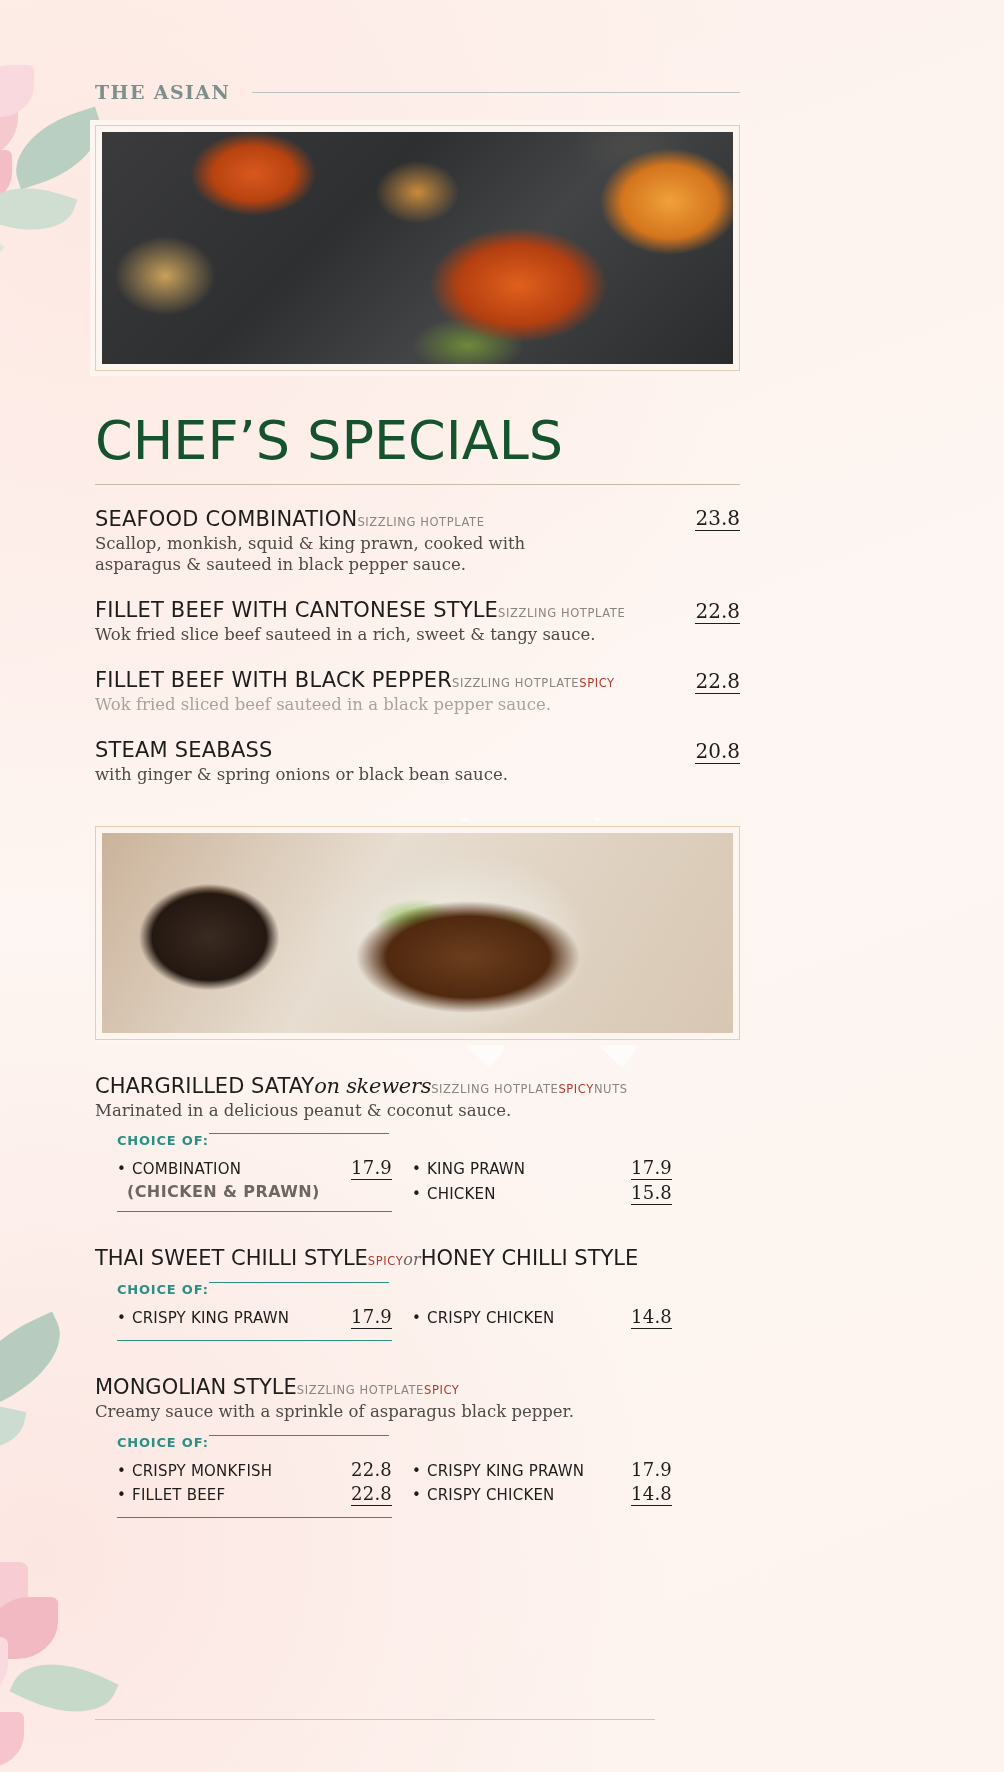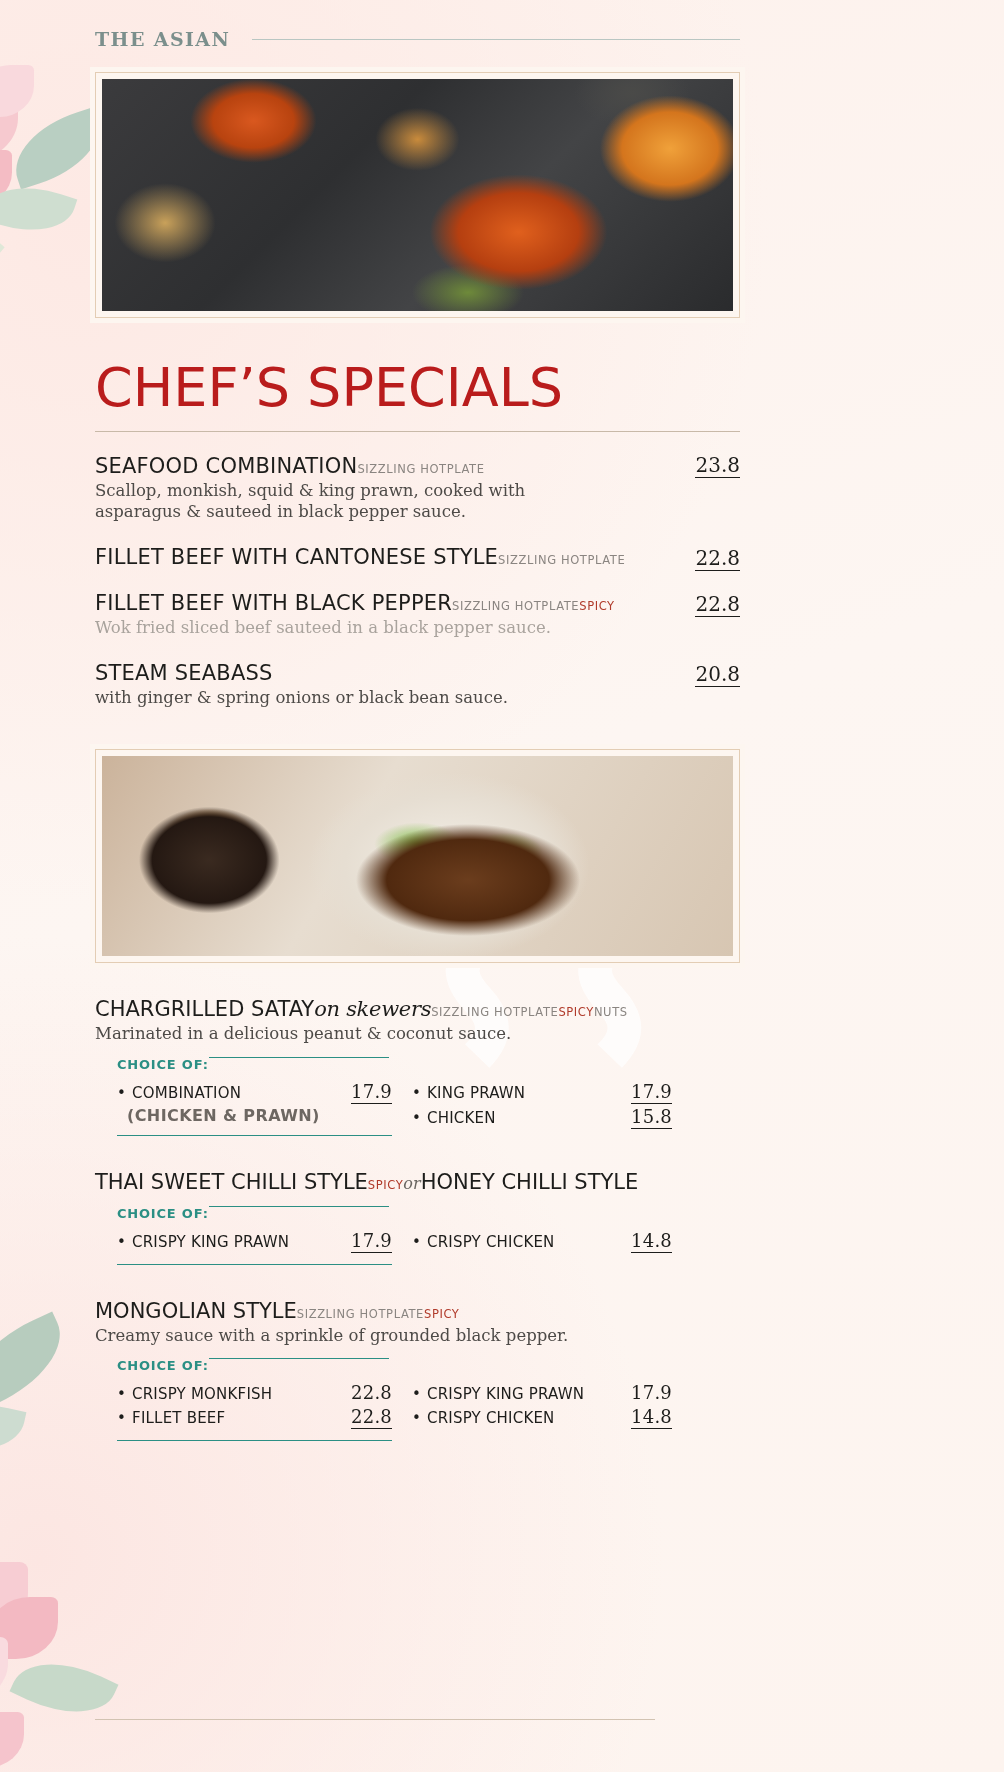--- a/index.html
+++ b/index.html
@@ -77,7 +77,7 @@
     display: flex;
     align-items: center;
     gap: 22px;
-    padding-top: 28px;
+    padding-top: 81px;
   }
   .brand {
     font-family: "DejaVu Serif", serif;

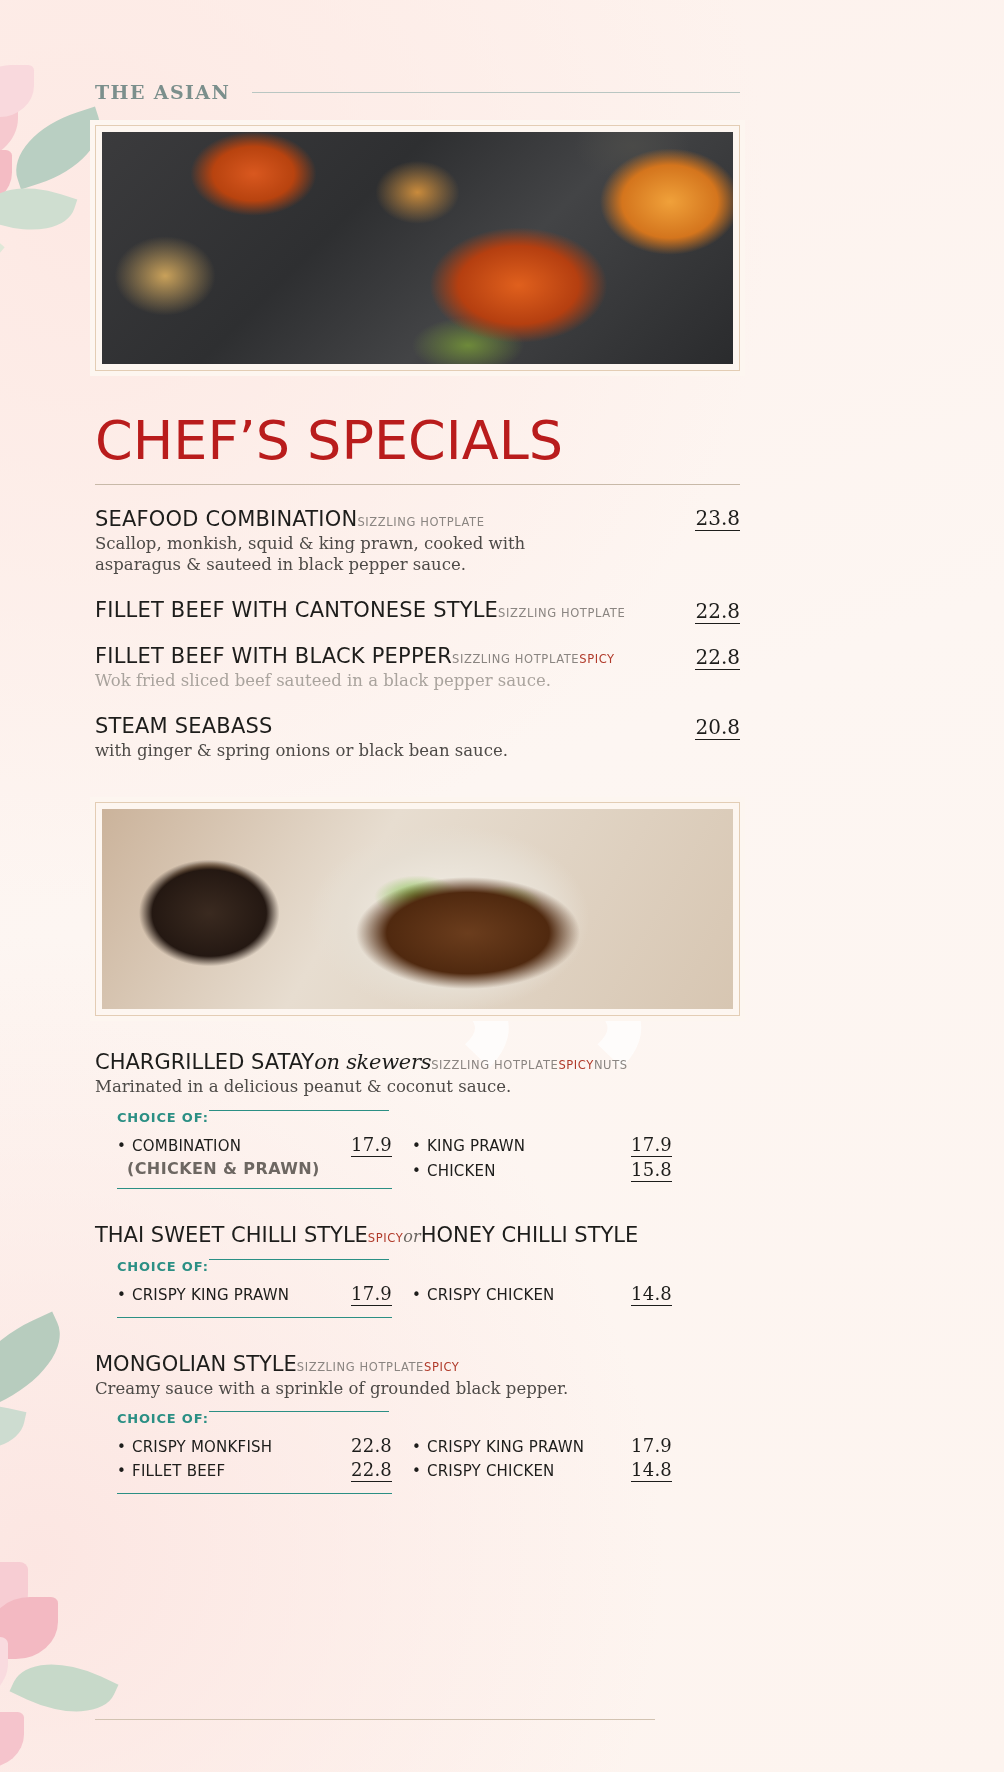--- a/index.html
+++ b/index.html
@@ -148,7 +148,7 @@
     font-size: 54px;
     font-weight: 500;
     letter-spacing: 0px;
-    color: #b91c1c;
+    color: #14532d;
     margin: 42px 0 0 0;
     line-height: 1.05;
   }

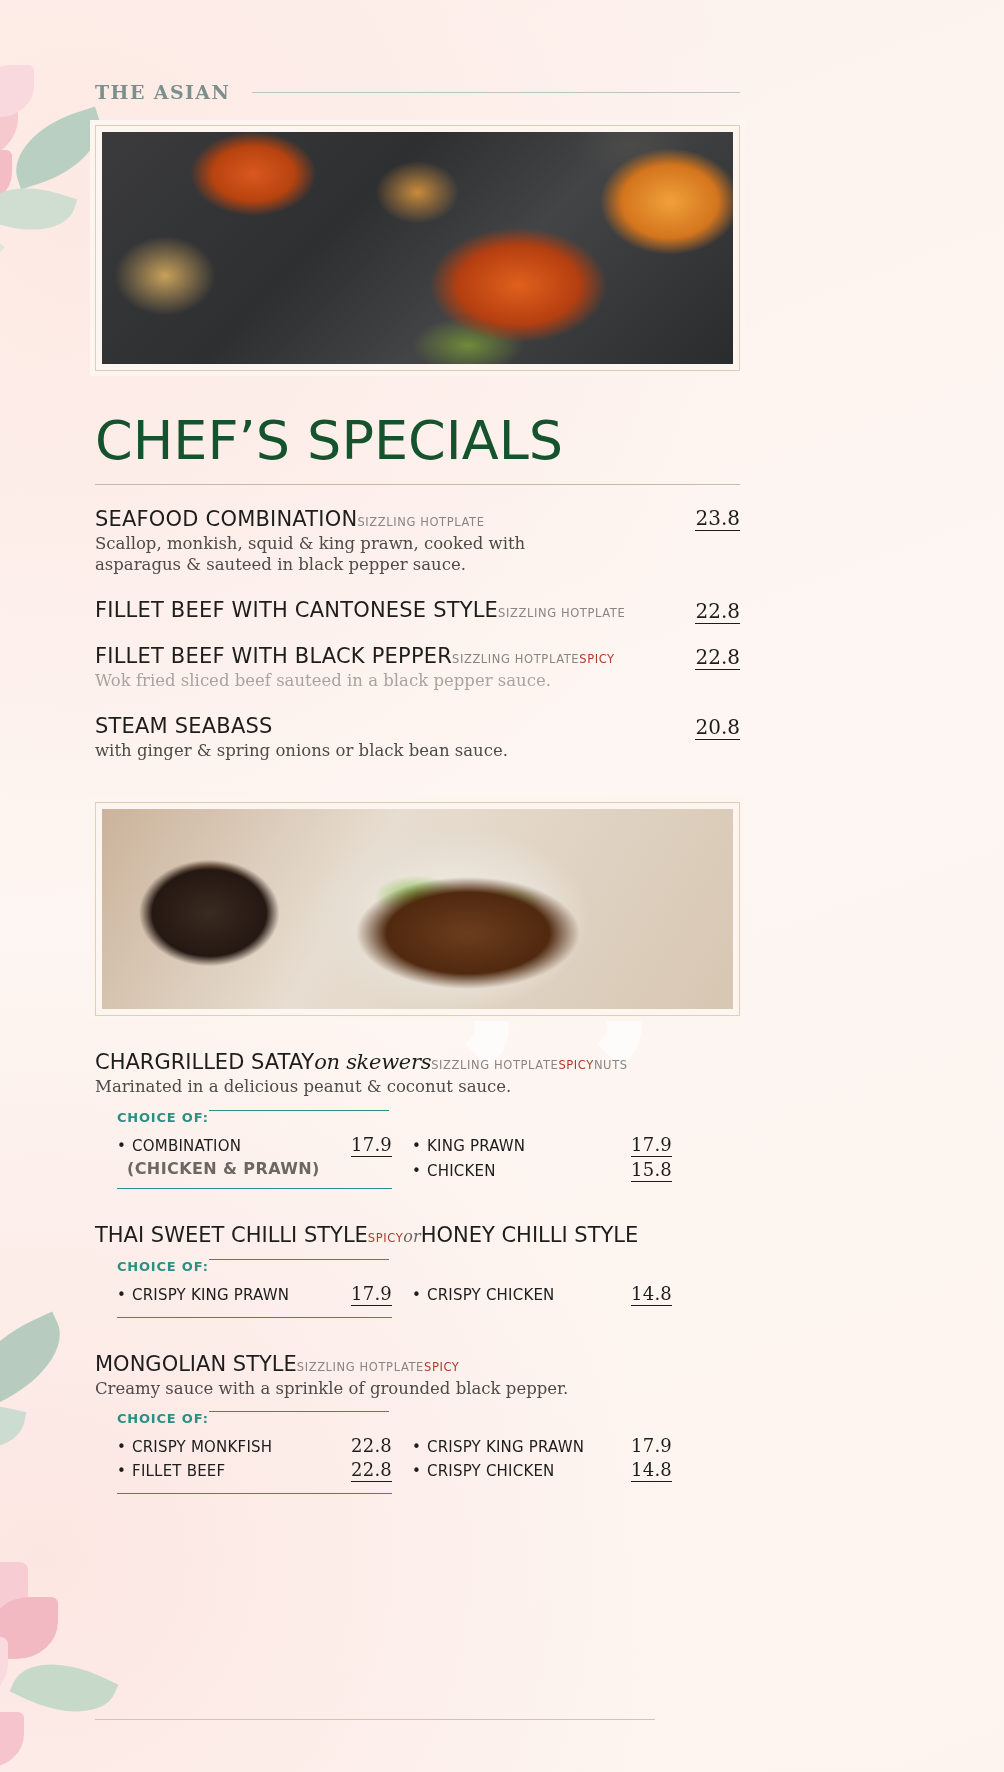--- a/index.html
+++ b/index.html
@@ -362,6 +362,7 @@
         <span class="dish-name">FILLET BEEF WITH CANTONESE STYLE</span>
         <span class="tag">SIZZLING HOTPLATE</span>
       </div>
+      <div class="dish-desc">Wok fried slice beef sauteed in a rich, sweet &amp; tangy sauce.</div>
       <div class="price m2">22.8</div>
     </div>
 

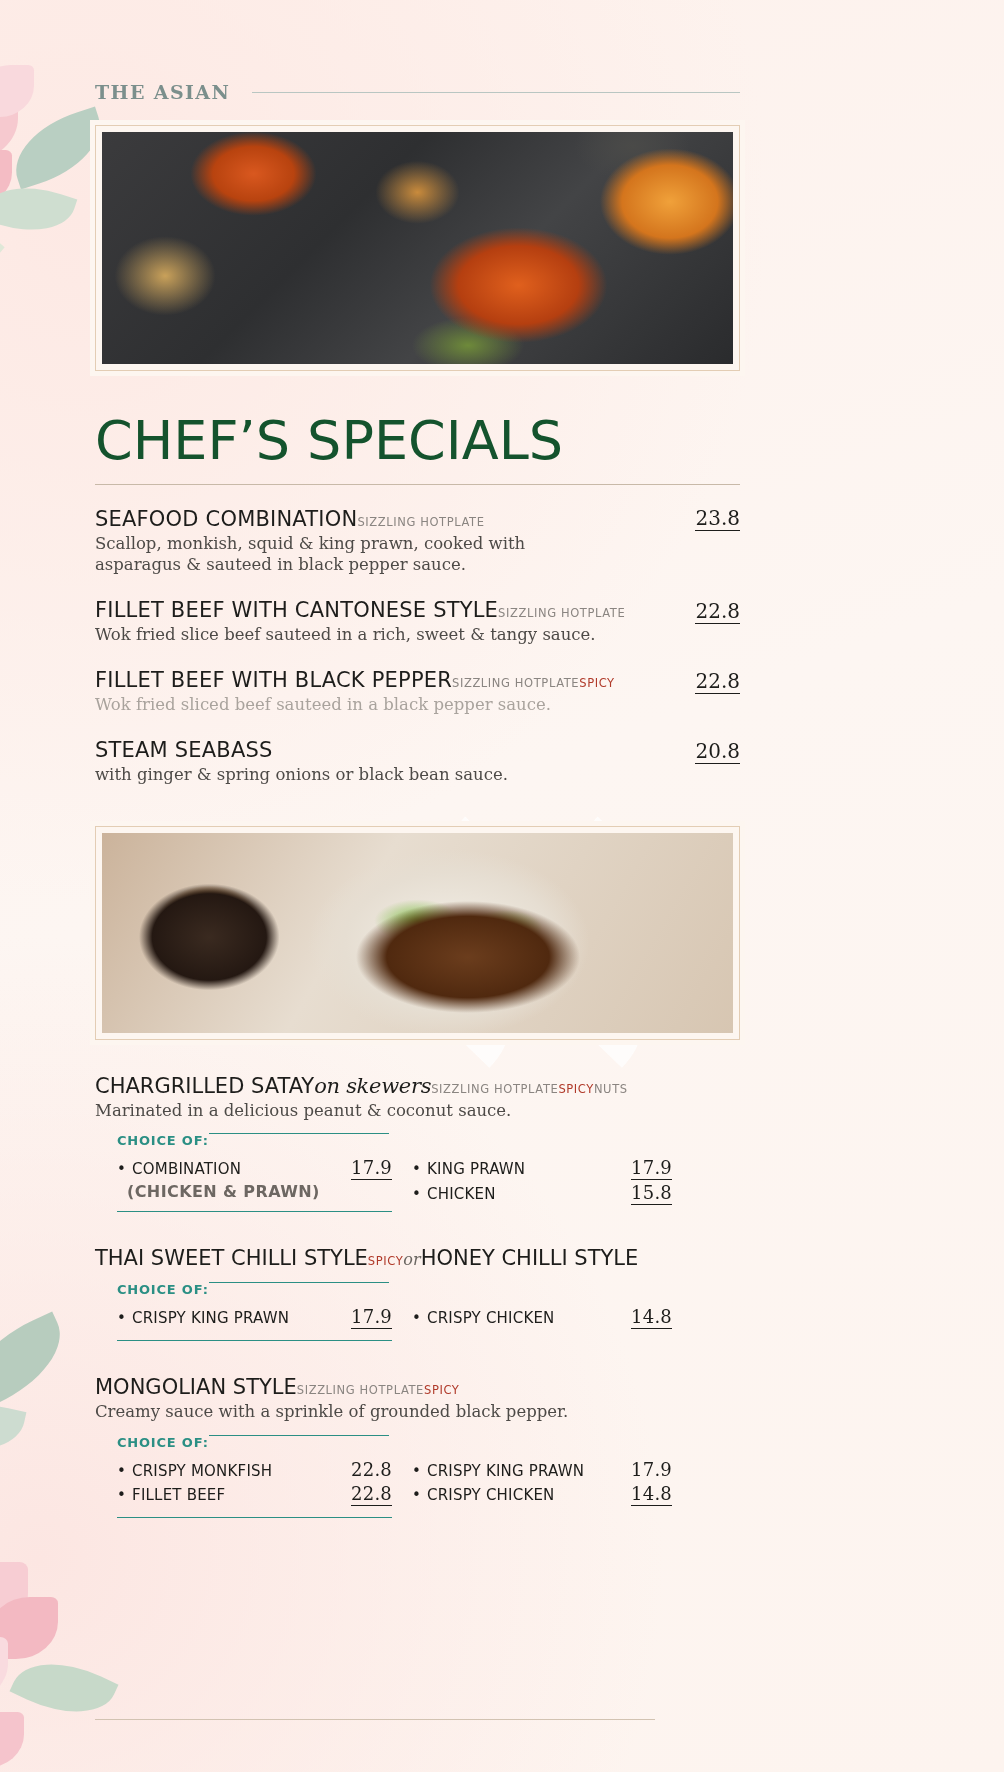--- a/index.html
+++ b/index.html
@@ -478,7 +478,7 @@
         <span class="tag">SIZZLING HOTPLATE</span>
         <span class="tag spicy">SPICY</span>
       </div>
-      <div class="dish-desc">Creamy sauce with a sprinkle of grounded black pepper.</div>
+      <div class="dish-desc">Creamy sauce with a sprinkle of asparagus black pepper.</div>
 
       <div class="choice-block">
         <div class="choice-head">

